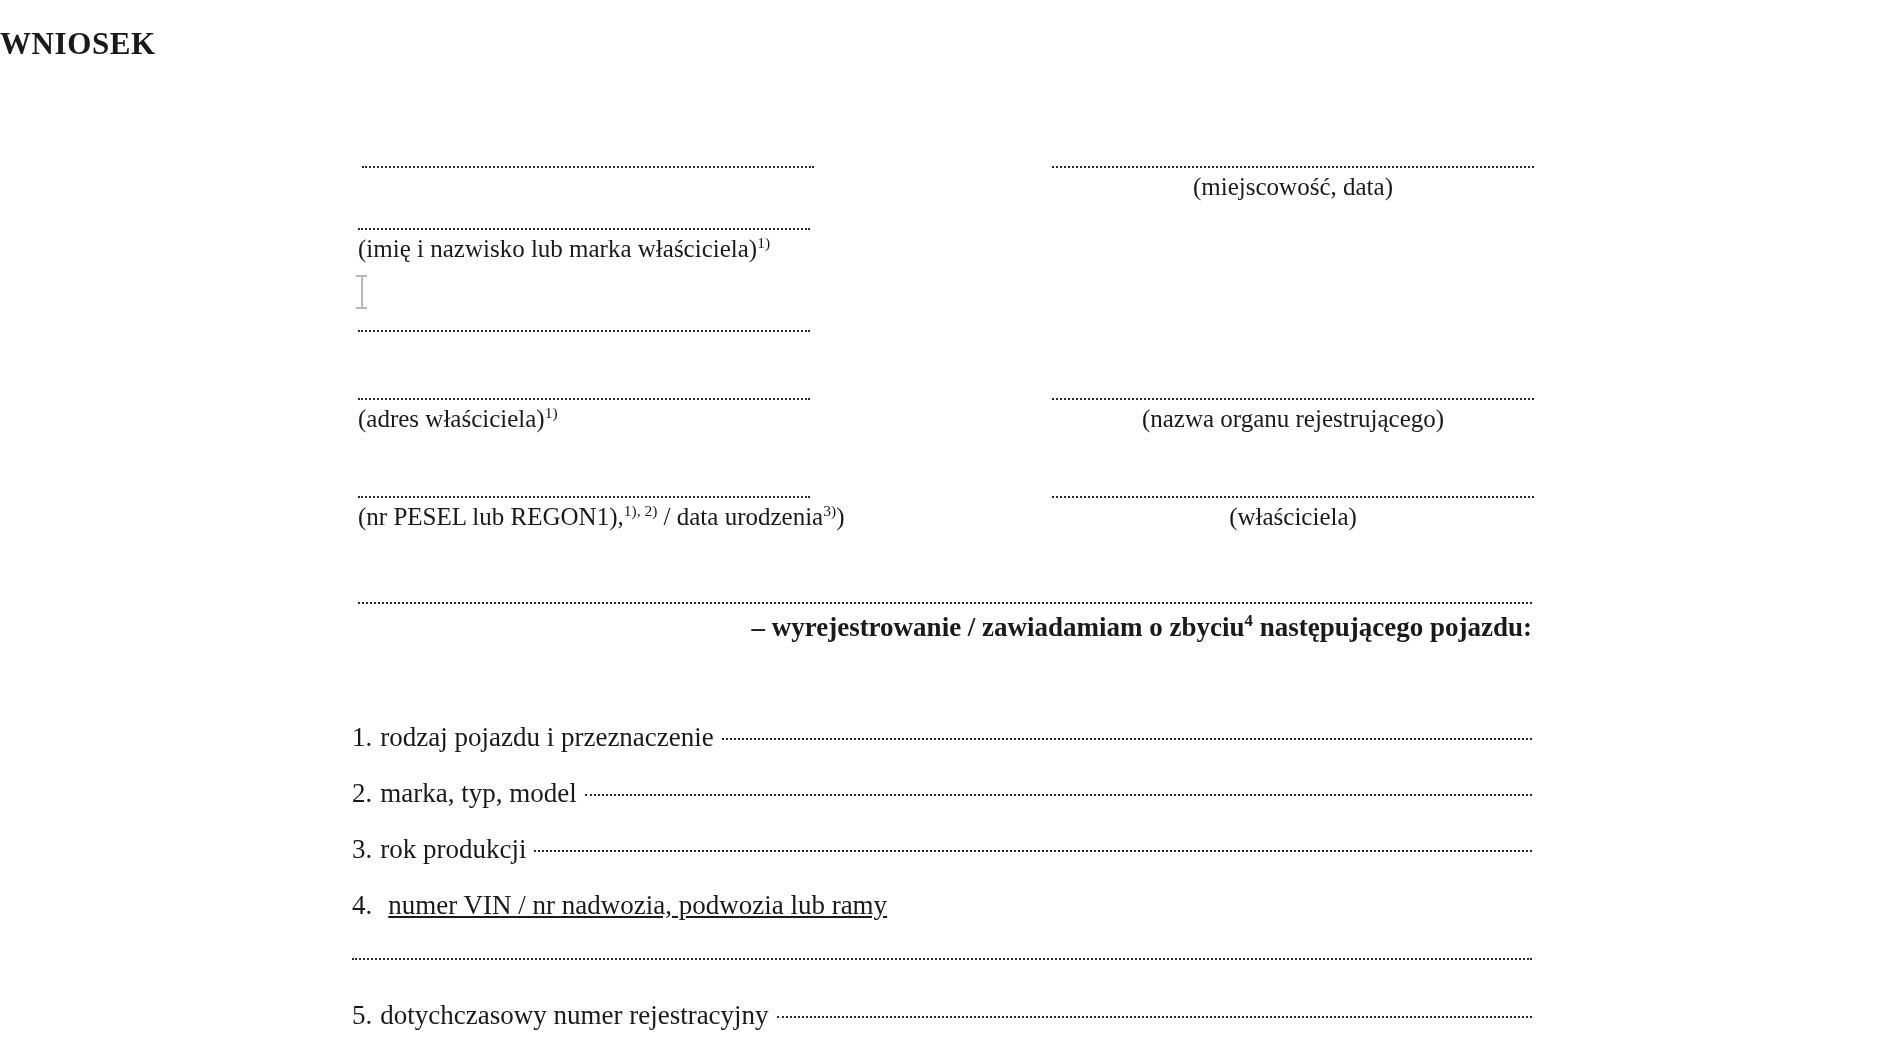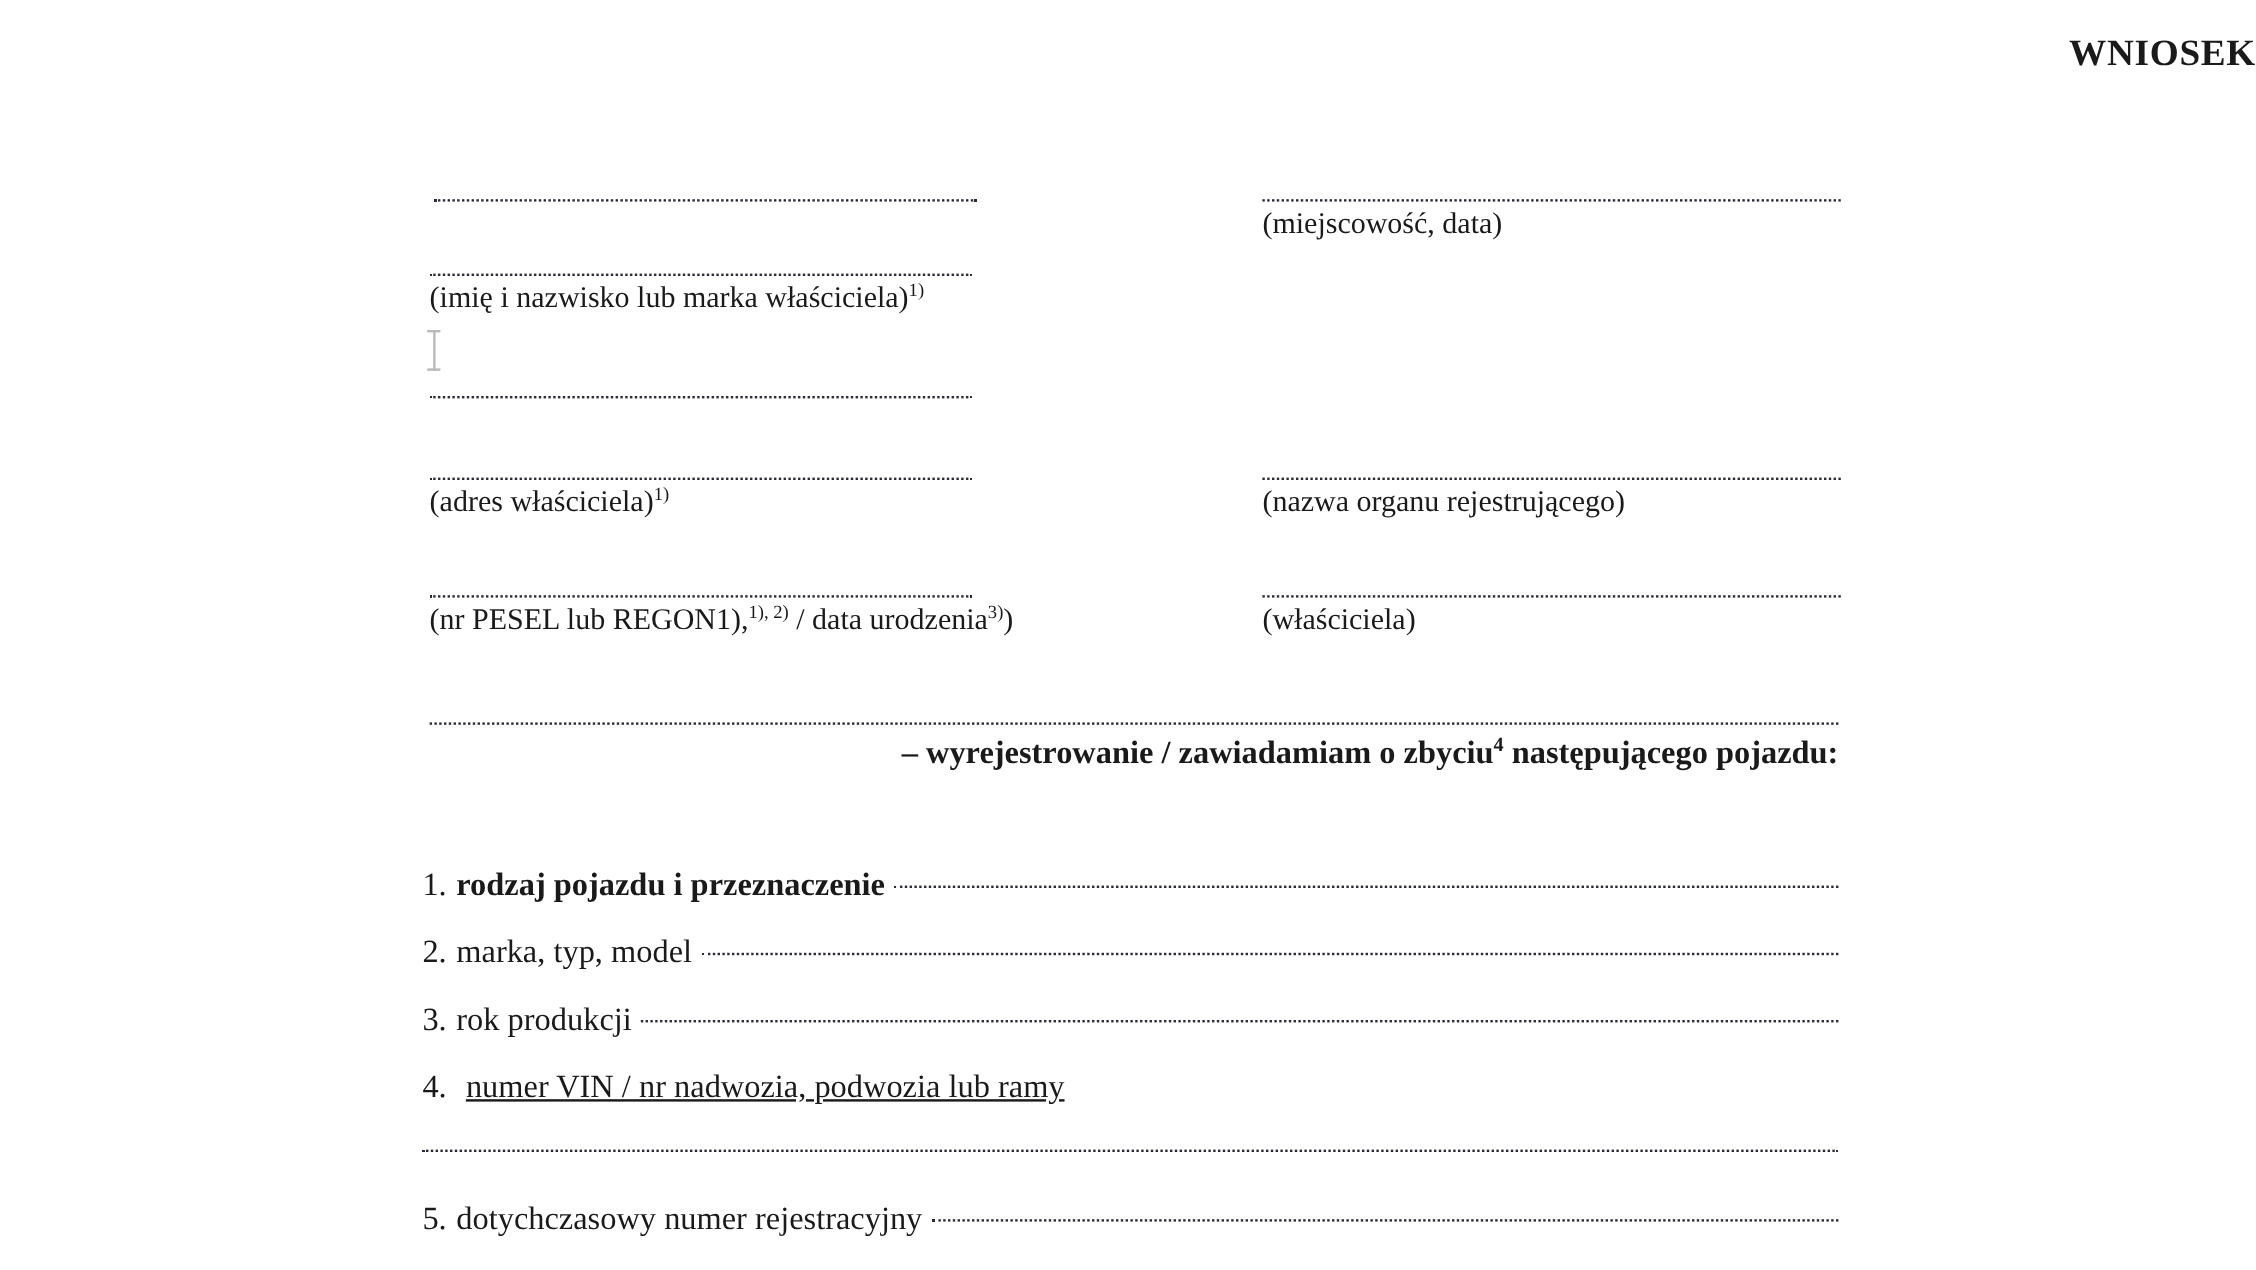--- a/index.html
+++ b/index.html
@@ -29,7 +29,7 @@
     left: 0;
     top: 26px;
     width: 1880px;
-    text-align: right;
+    text-align: left;
     font-size: 31px;
     font-weight: bold;
     letter-spacing: 0.6px;

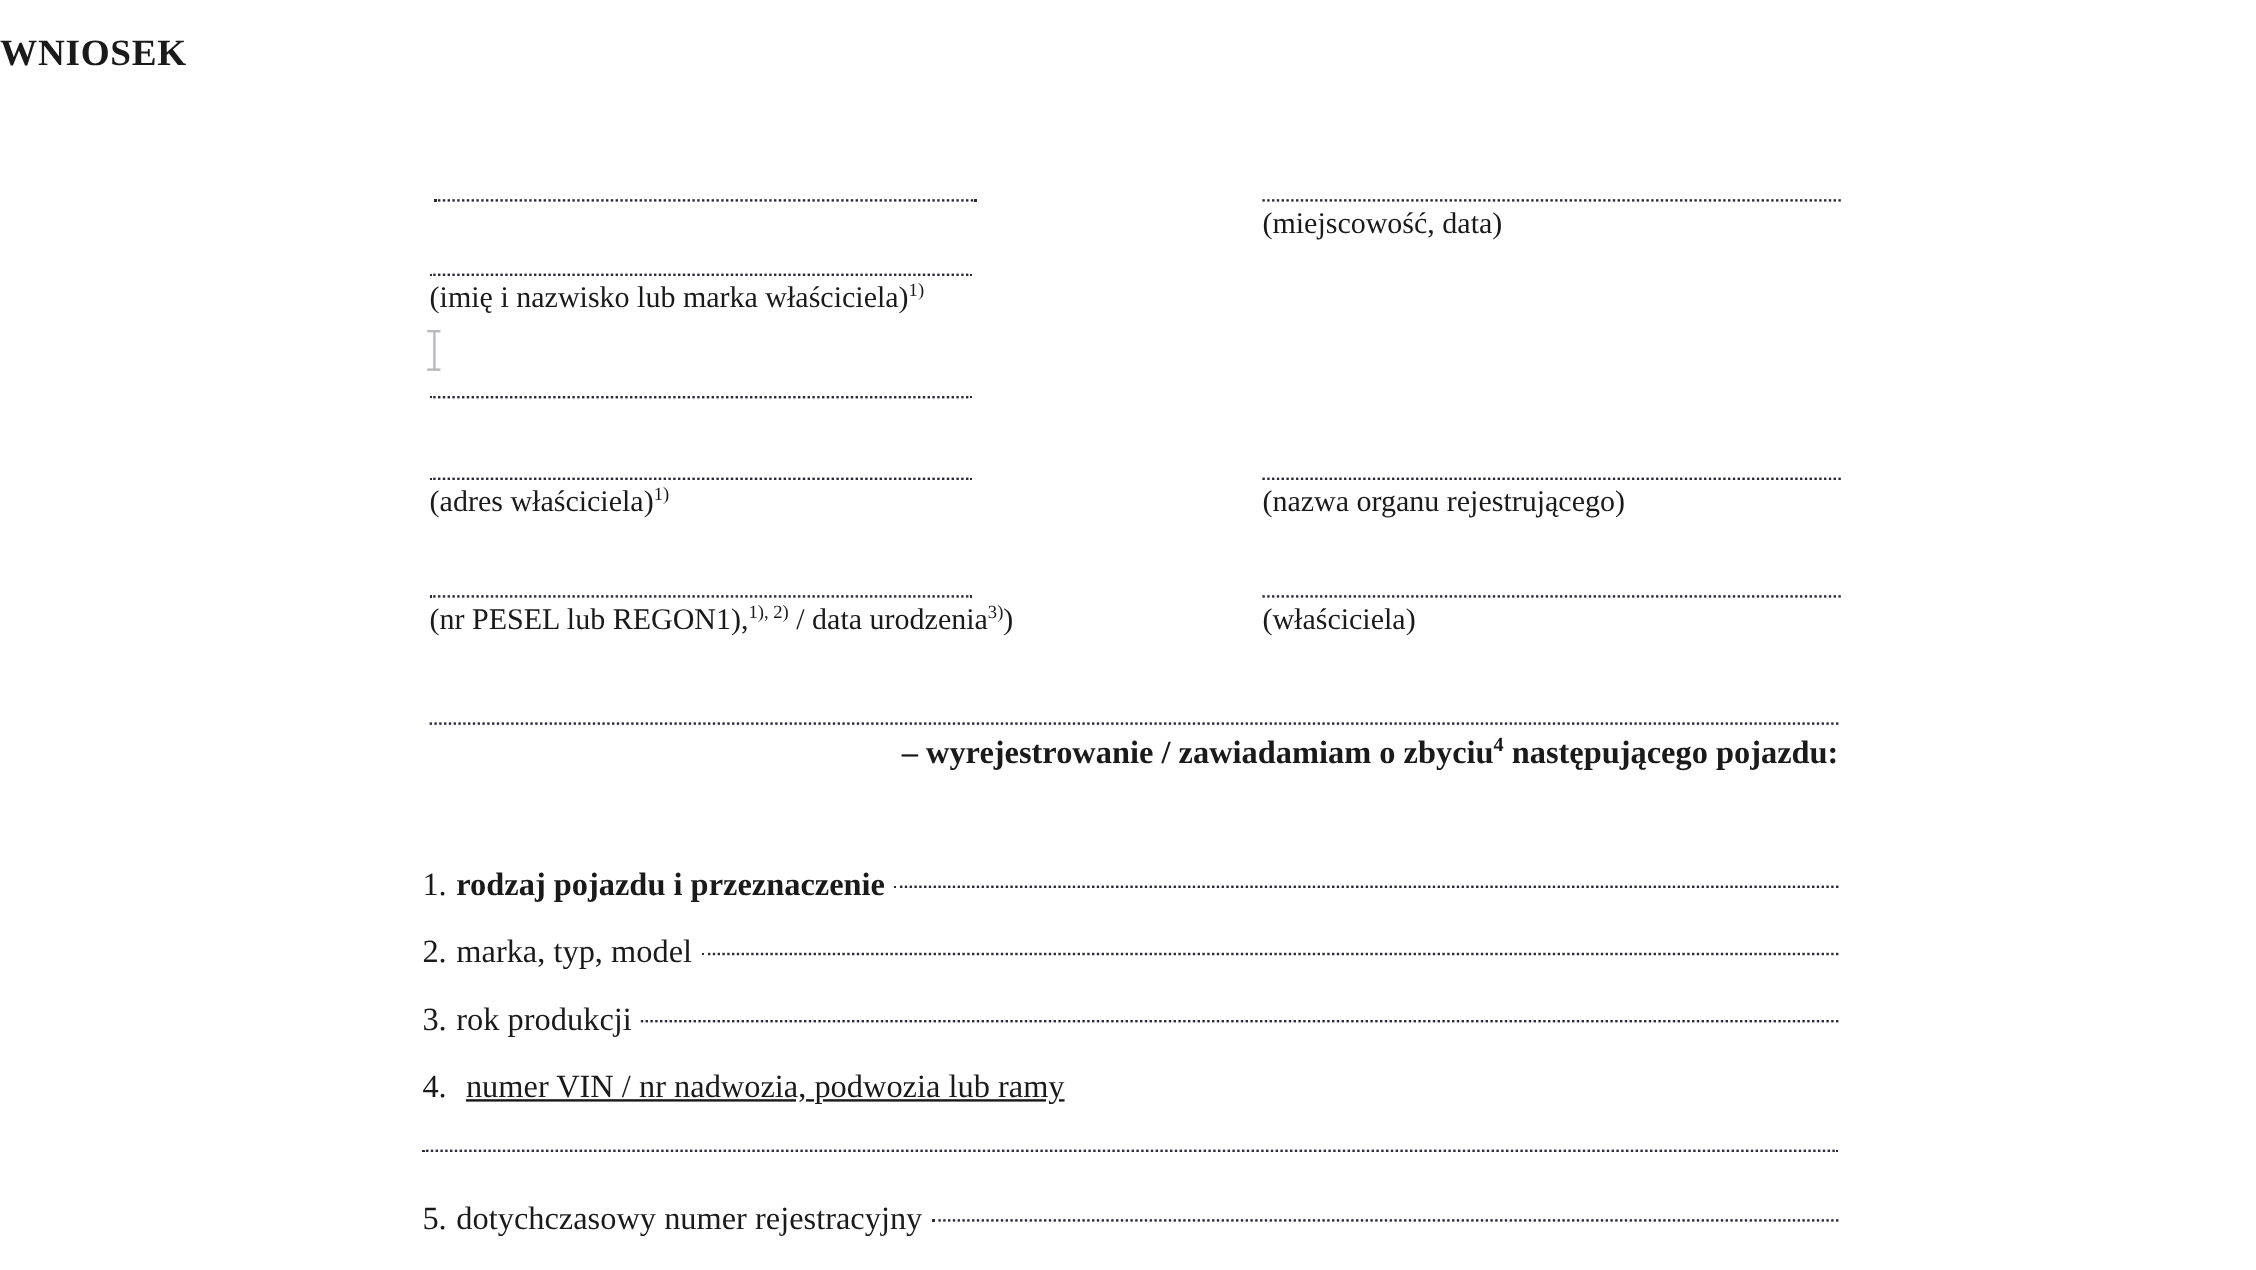--- a/index.html
+++ b/index.html
@@ -51,7 +51,7 @@
     margin-top: 5px;
   }
   .caption.center {
-    text-align: left;
+    text-align: center;
   }
   sup {
     font-size: 0.62em;

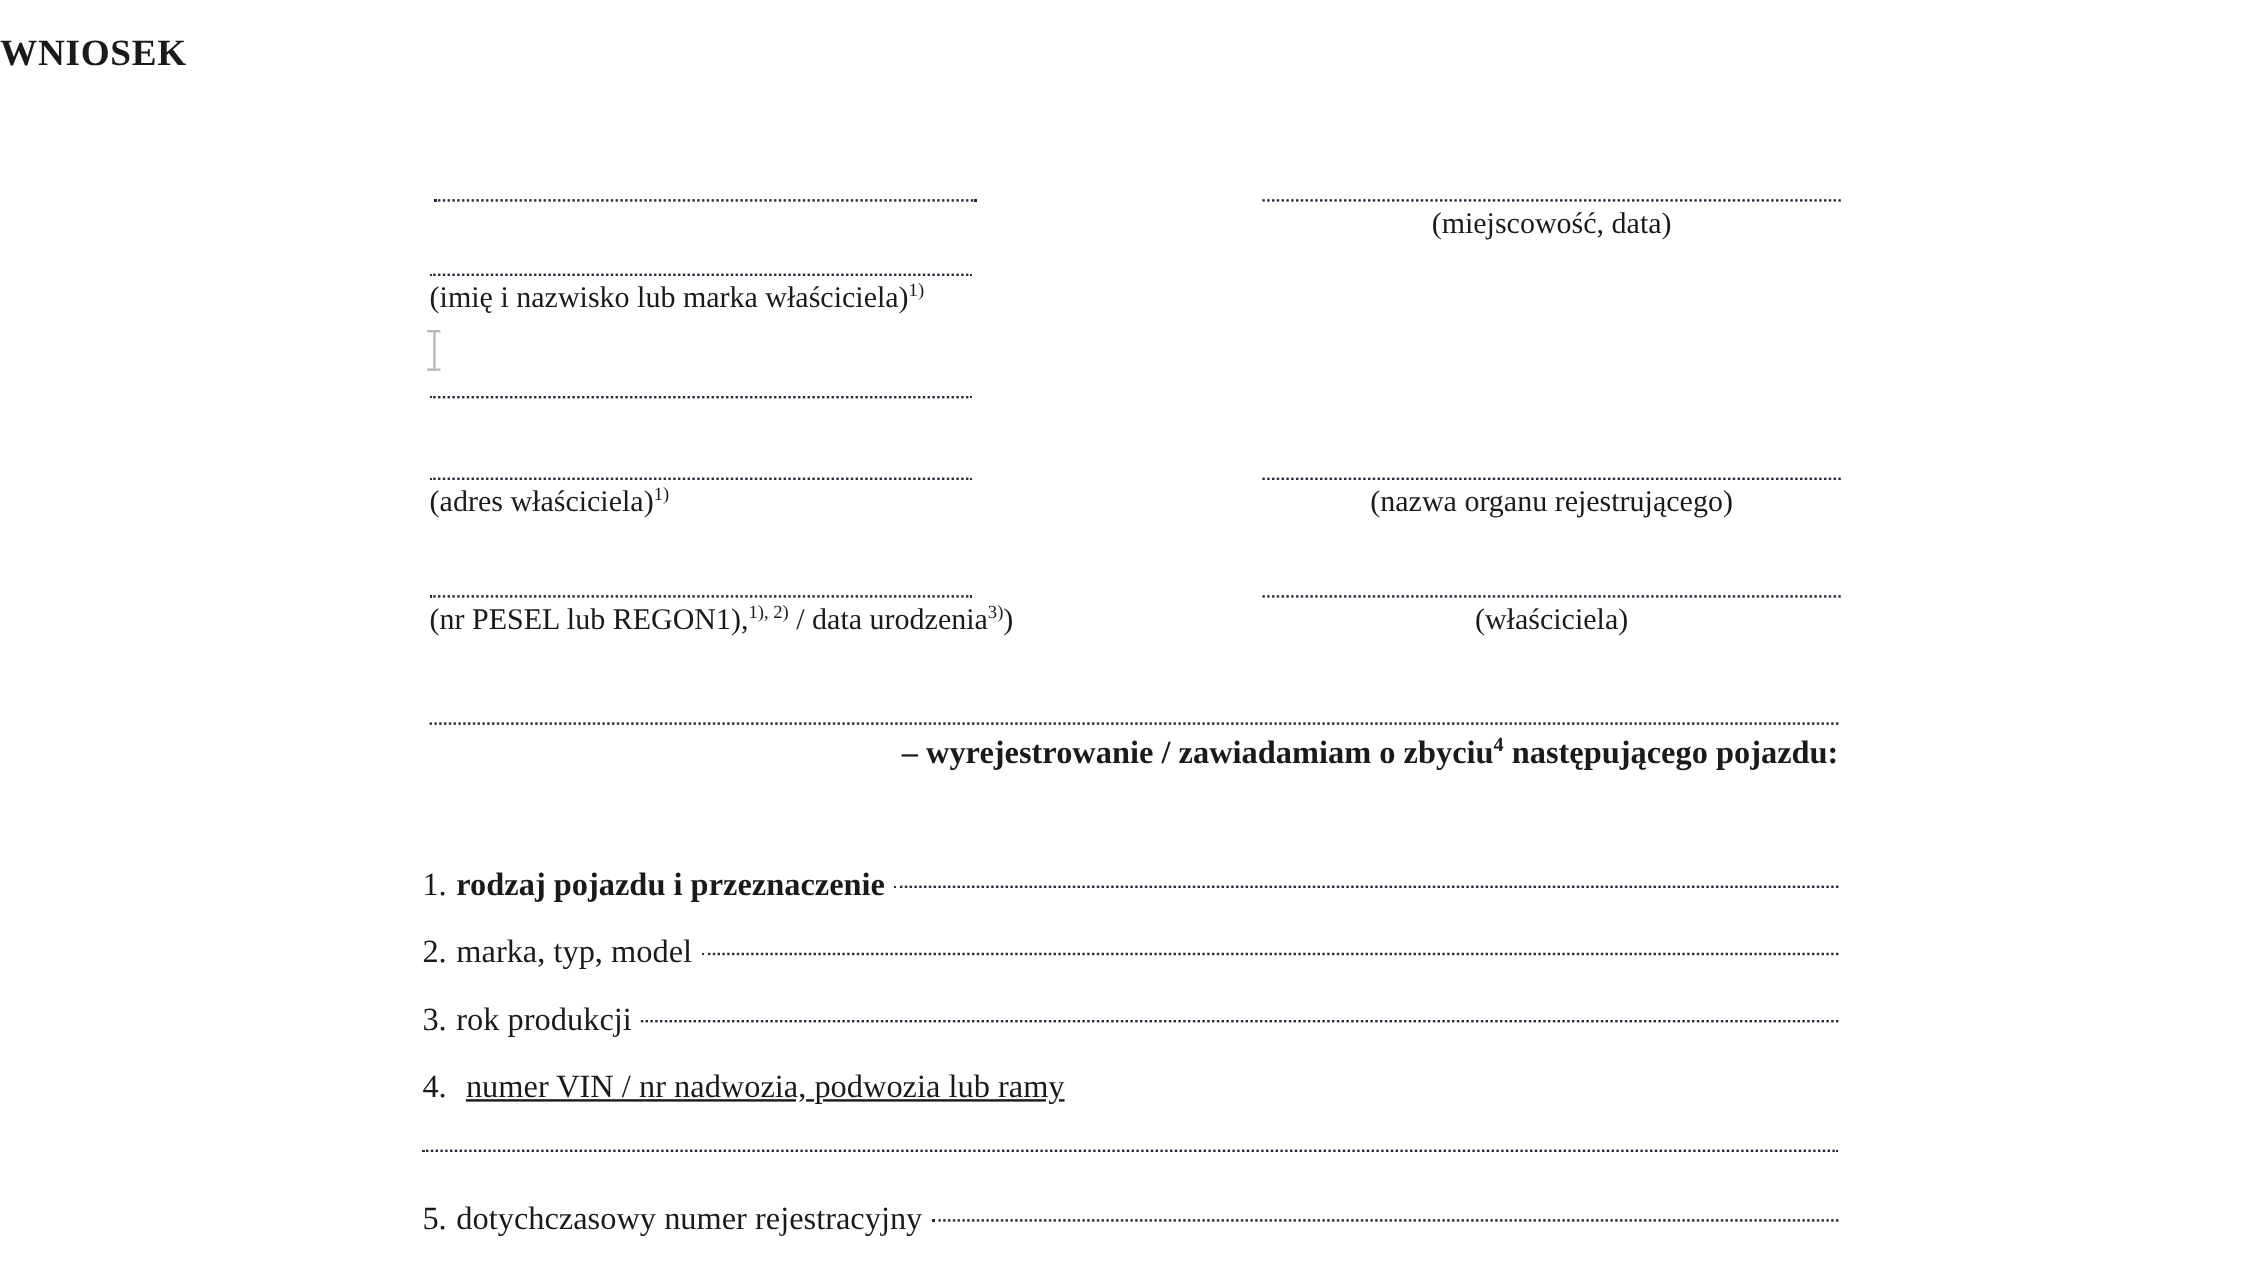--- a/index.html
+++ b/index.html
@@ -200,7 +200,7 @@
 
   <div class="item" style="top:722px;">
     <span class="txt">1.</span>
-    <span class="txt" style="margin-left:8px;font-weight:bold;">rodzaj pojazdu i przeznaczenie</span>
+    <span class="txt" style="margin-left:8px;">rodzaj pojazdu i przeznaczenie</span>
     <span class="filler"></span>
   </div>
 

